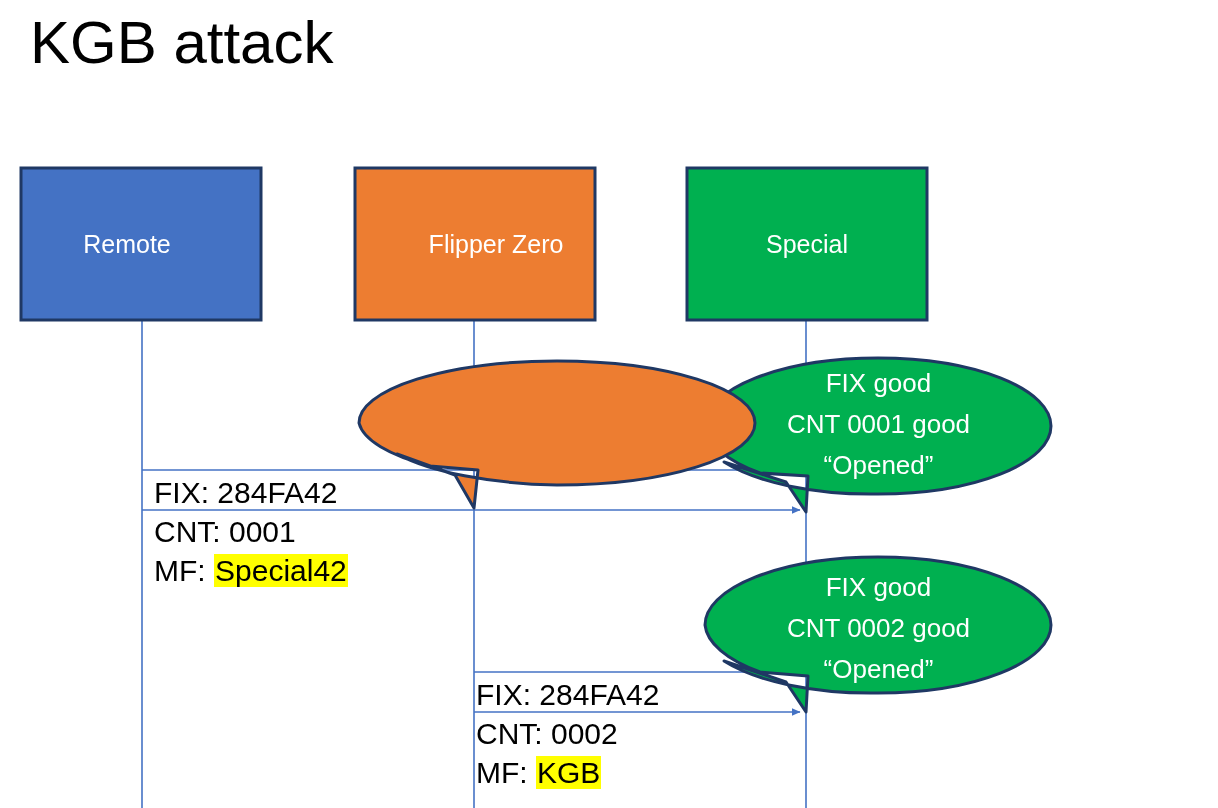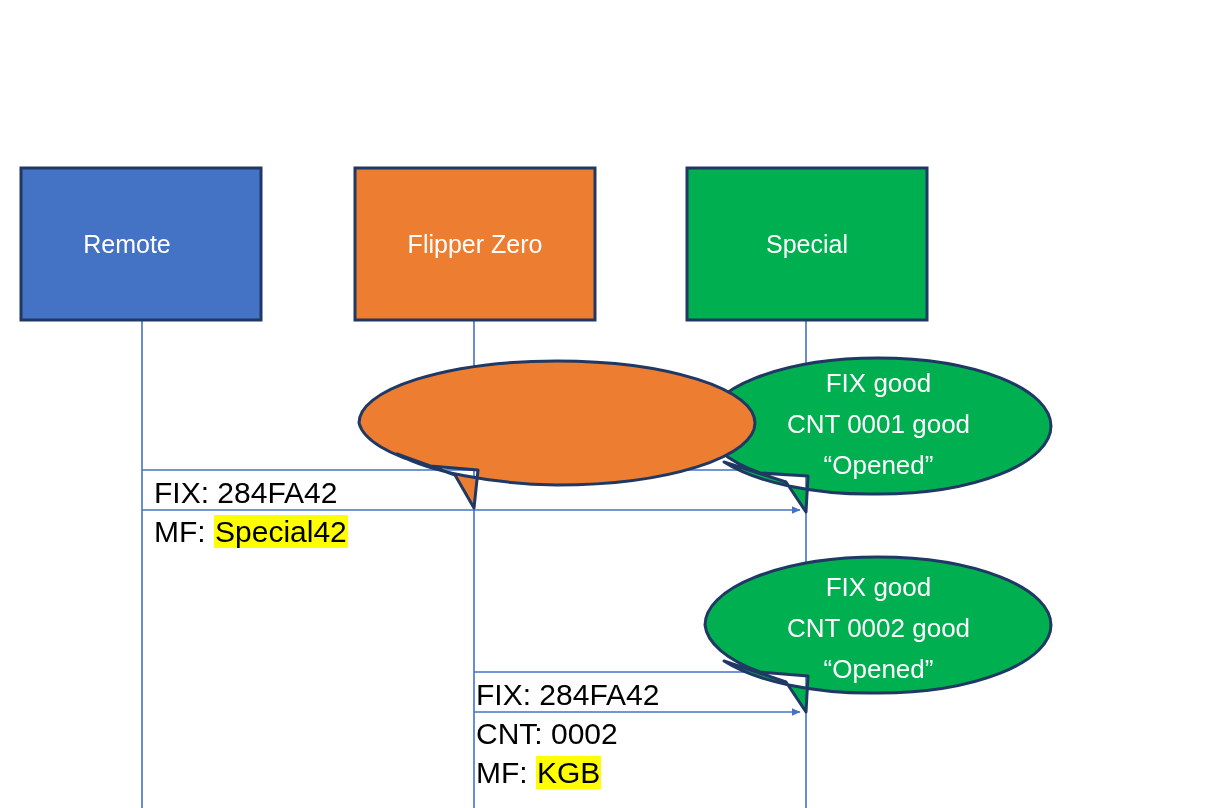--- a/index.html
+++ b/index.html
@@ -93,6 +93,7 @@
 
 <div id="slide">
 
+  <div class="slide-title">KGB attack</div>
 
   <svg id="canvas" viewBox="0 0 1218 808" xmlns="http://www.w3.org/2000/svg">
 

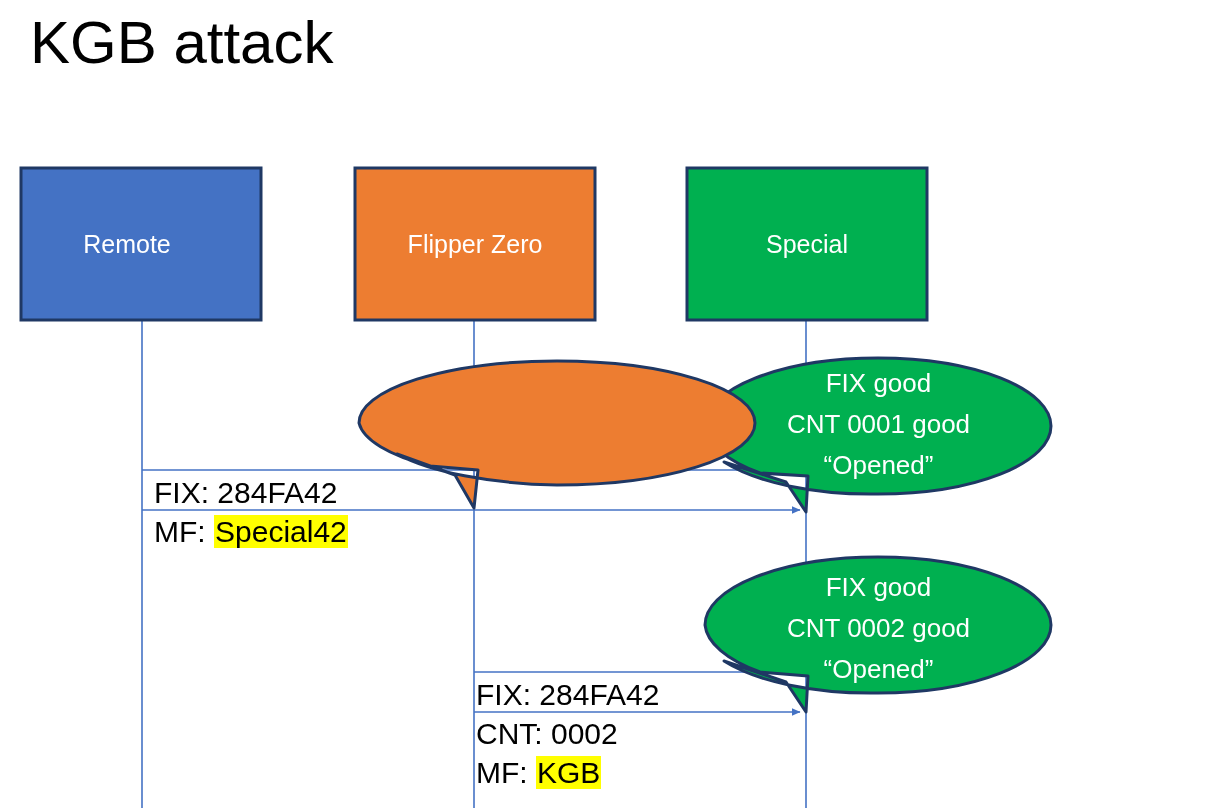--- a/index.html
+++ b/index.html
@@ -54,7 +54,7 @@
     white-space: nowrap;
   }
   .actor-label.remote   { left: 21px;  top: 230px; width: 212px; }
-  .actor-label.flipper  { left: 355px; top: 230px; width: 240px; }
+  .actor-label.flipper  { left: 376px; top: 230px; width: 240px; }
   .actor-label.receiver { left: 687px; top: 230px; width: 240px; }
 
   

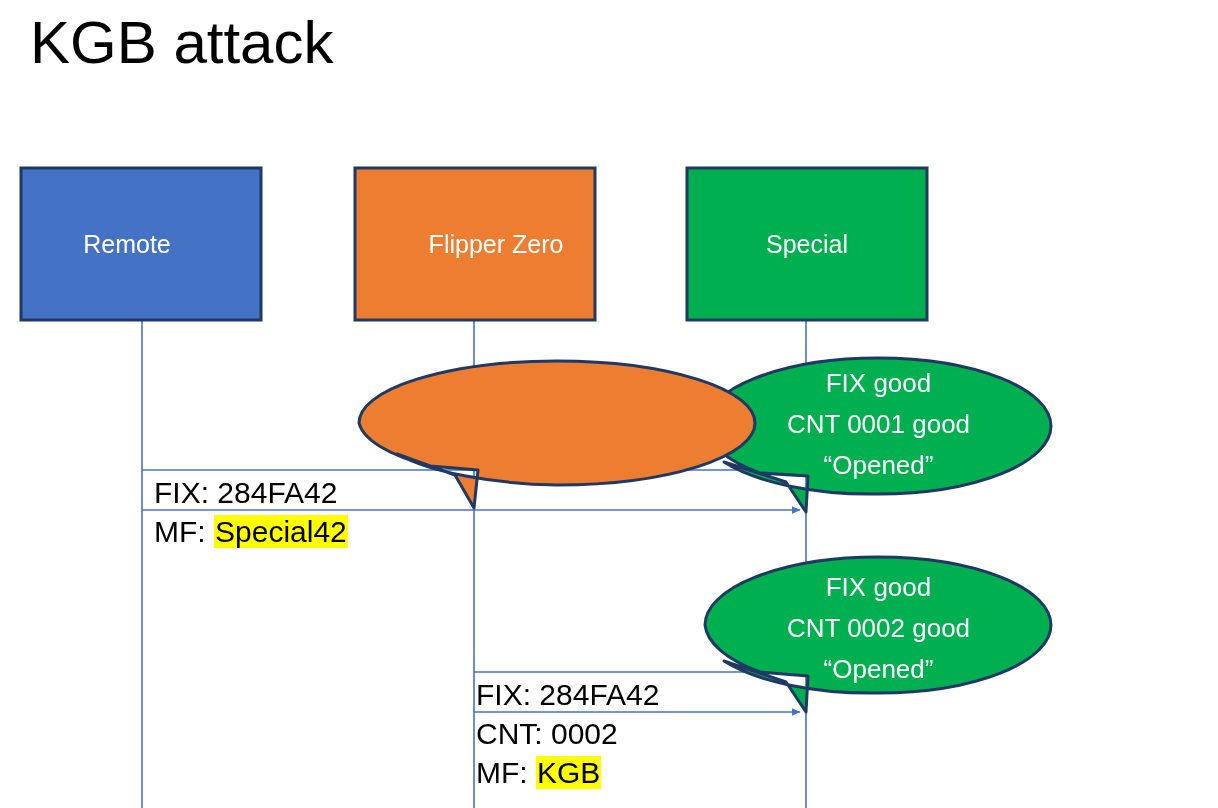--- a/index.html
+++ b/index.html
@@ -169,6 +169,7 @@
 
   <div class="msg-block msg-1">
     <span class="msg-line"><span>FIX: </span><span>284FA42</span></span>
+    <span class="msg-line"><span>CNT: </span><span>0001</span></span>
     <span class="msg-line"><span>MF: </span><span class="hl">Special42</span></span>
   </div>
 

